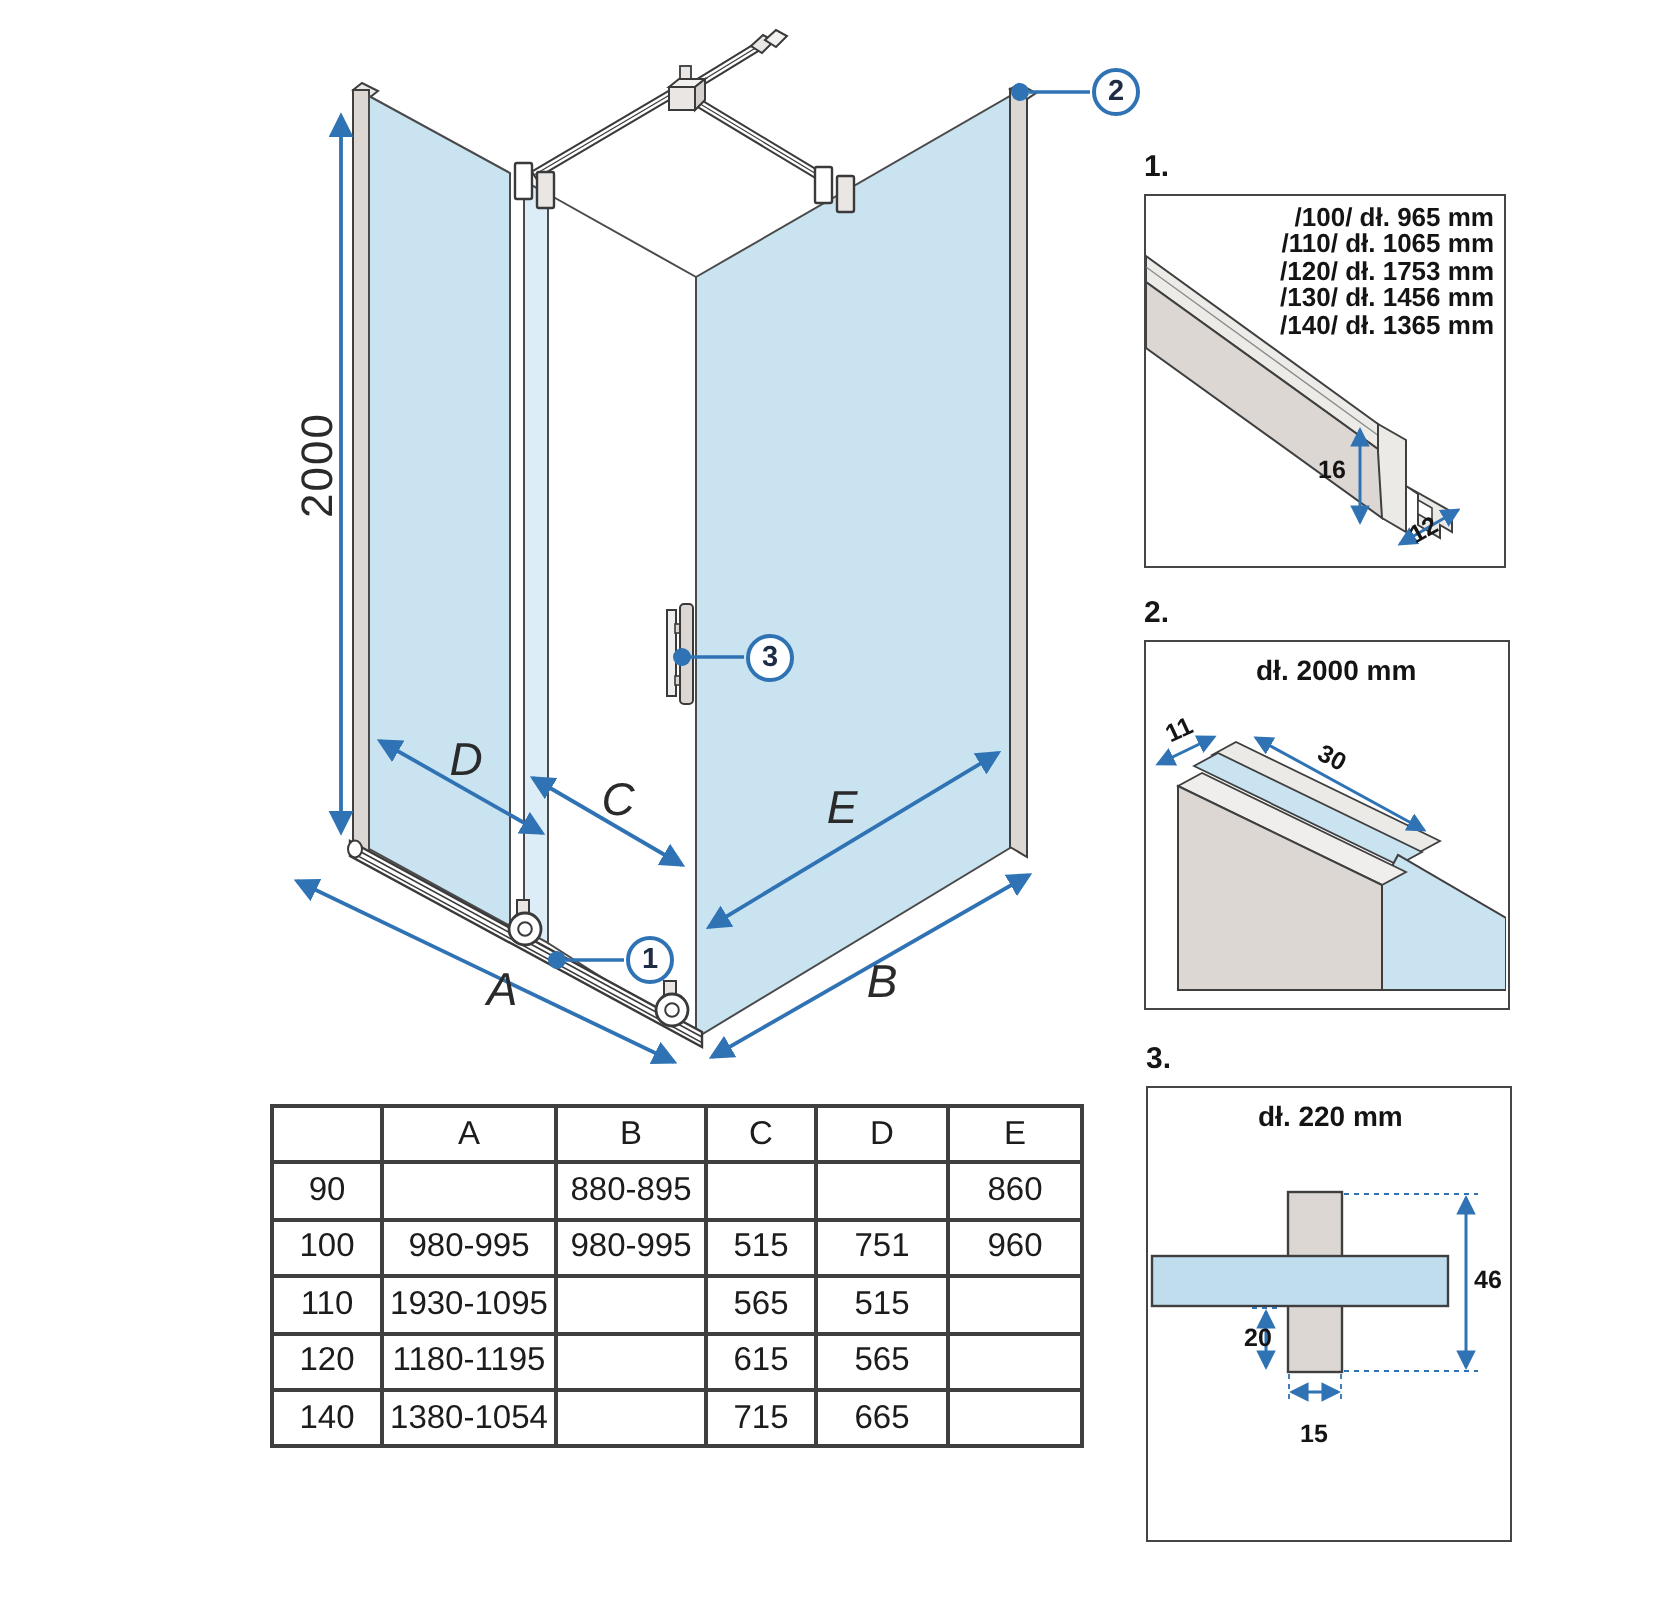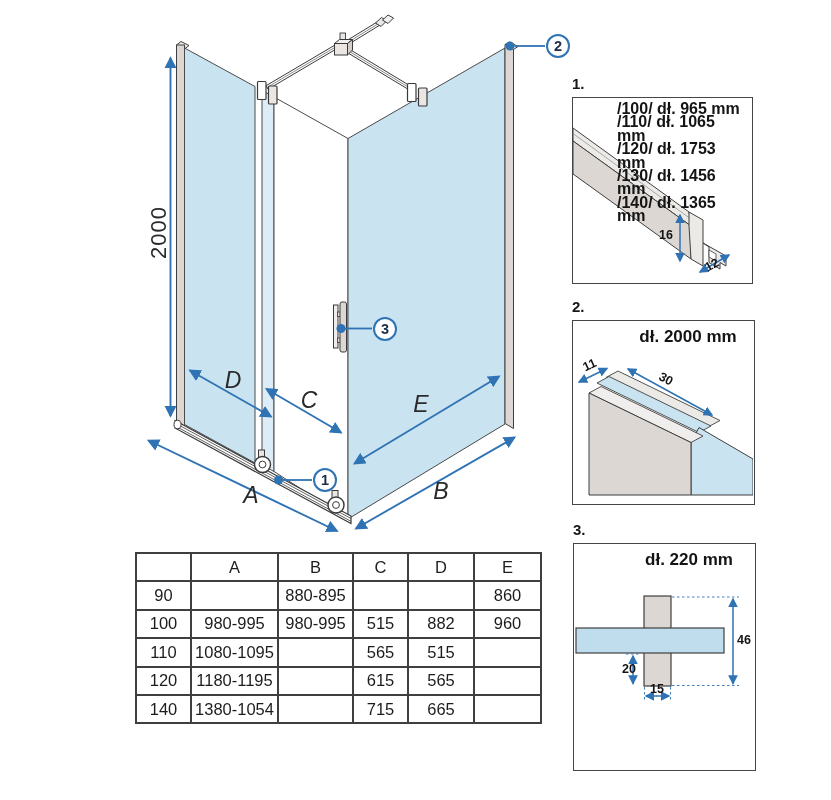--- a/index.html
+++ b/index.html
@@ -17,8 +17,8 @@
          text-align:center;}
   .detail-box{position:absolute;border:1.6px solid #454545;box-sizing:border-box;background:#fff;}
   .detail-label{position:absolute;font-size:15px;font-weight:bold;color:#161616;}
-  .len-list{position:absolute;right:5px;top:4px;width:130px;
-            font-size:16px;font-weight:600;color:#141414;line-height:13.4px;}
+  .len-list{position:absolute;right:5px;top:4px;width:130px;text-align:right;
+            font-size:13px;font-weight:600;color:#141414;line-height:13.4px;}
   .len-single{position:absolute;right:6px;top:6px;width:120px;text-align:center;
               font-size:17px;font-weight:600;color:#141414;}
   .dim-num{position:absolute;font-size:12.5px;font-weight:600;color:#141414;}

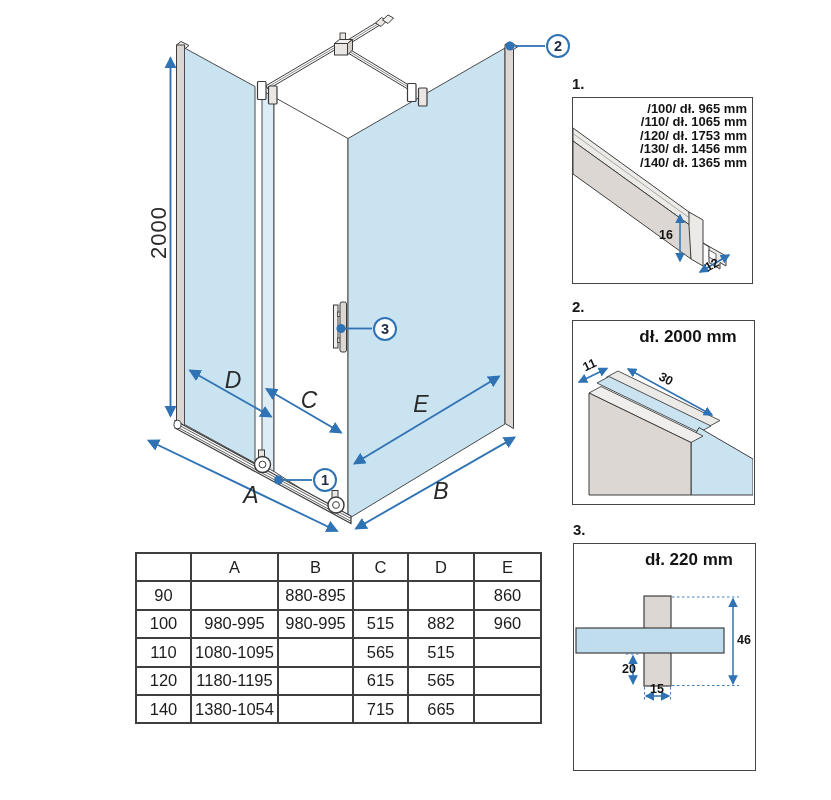--- a/index.html
+++ b/index.html
@@ -19,8 +19,8 @@
   .detail-label{position:absolute;font-size:15px;font-weight:bold;color:#161616;}
   .len-list{position:absolute;right:5px;top:4px;width:130px;text-align:right;
             font-size:13px;font-weight:600;color:#141414;line-height:13.4px;}
-  .len-single{position:absolute;right:6px;top:6px;width:120px;text-align:center;
-              font-size:17px;font-weight:600;color:#141414;}
+  .len-single{position:absolute;right:6px;top:6px;width:120px;text-align:left;
+              font-size:14px;font-weight:600;color:#141414;}
   .dim-num{position:absolute;font-size:12.5px;font-weight:600;color:#141414;}
   table.sizes{position:absolute;left:135px;top:552px;border-collapse:collapse;
               table-layout:fixed;width:405px;}

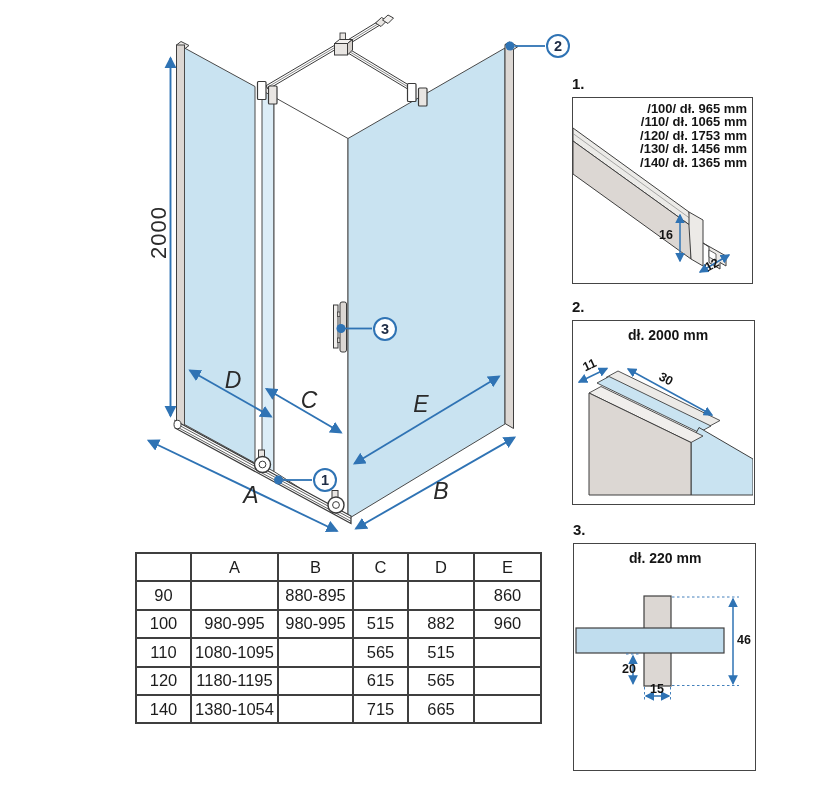--- a/index.html
+++ b/index.html
@@ -269,7 +269,7 @@
         <td>980-995</td>
         <td>980-995</td>
         <td>515</td>
-        <td>882</td>
+        <td>751</td>
         <td>960</td>
       </tr>
       <tr>

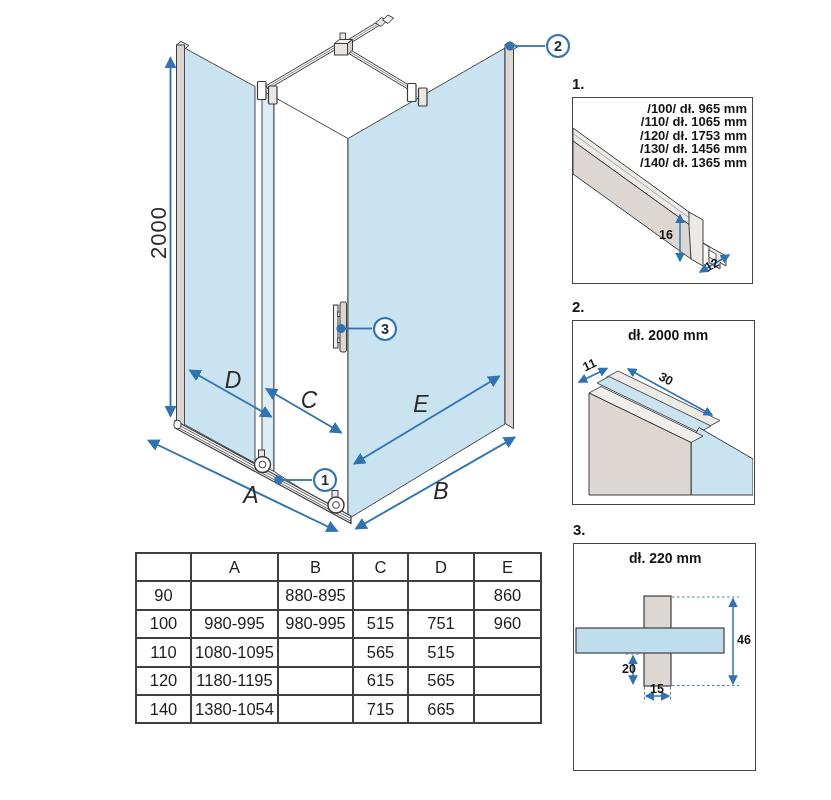--- a/index.html
+++ b/index.html
@@ -274,7 +274,7 @@
       </tr>
       <tr>
         <td>110</td>
-        <td>1080-1095</td>
+        <td>1930-1095</td>
         <td></td>
         <td>565</td>
         <td>515</td>

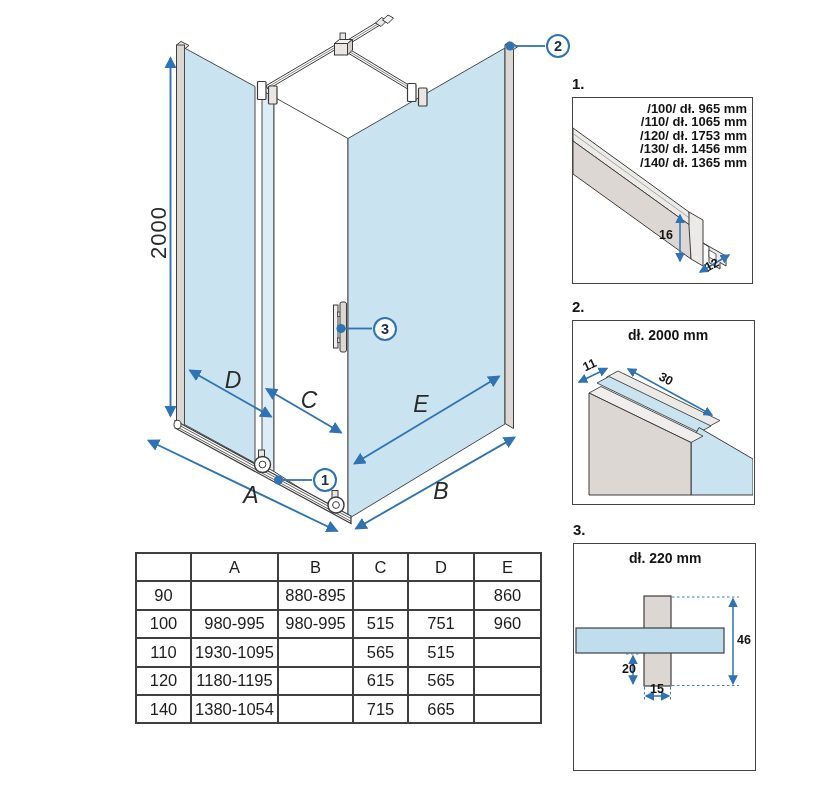--- a/index.html
+++ b/index.html
@@ -233,7 +233,7 @@
     <span class="len-single">dł. 220 mm</span>
     <span class="dim-num" style="left:163px;top:89px">46</span>
     <span class="dim-num" style="left:48px;top:118px">20</span>
-    <span class="dim-num" style="left:76px;top:138px">15</span>
+    <span class="dim-num" style="left:76px;top:166px">15</span>
   </div>
 
   <table class="sizes">

